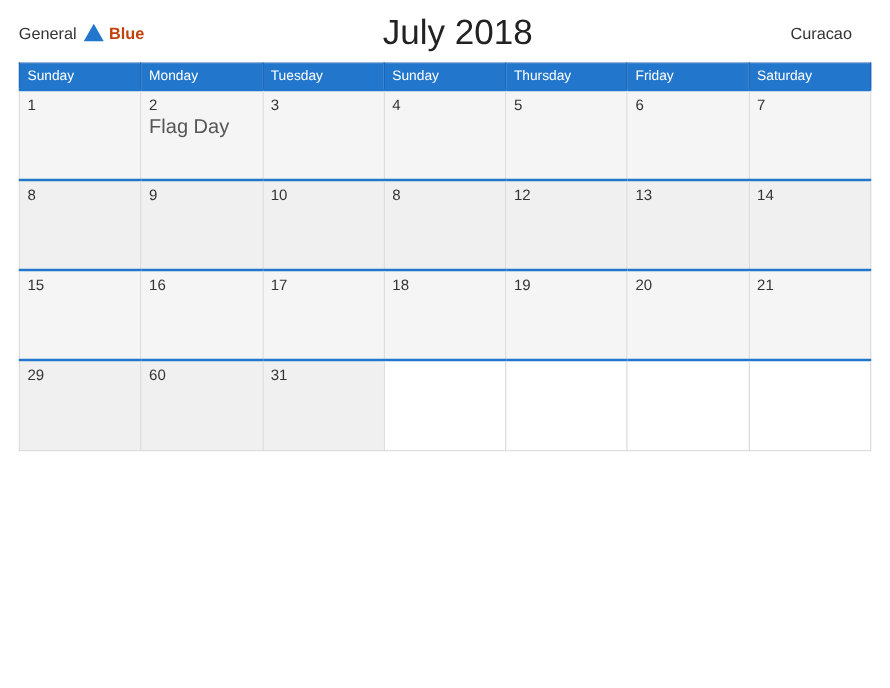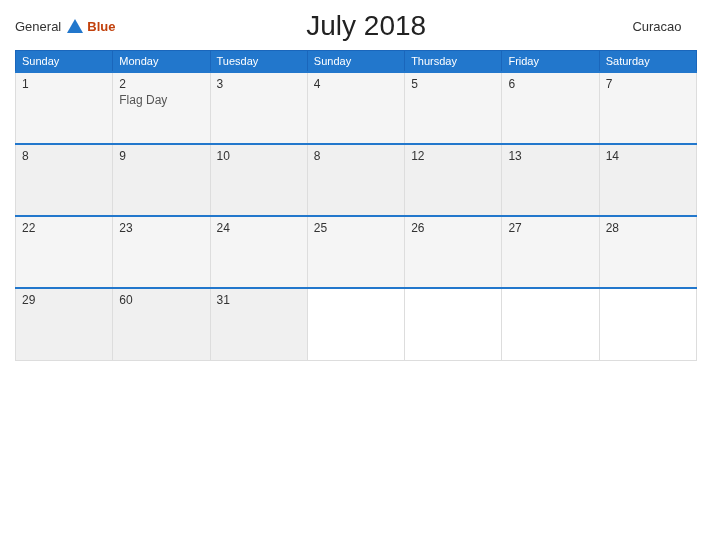--- a/index.html
+++ b/index.html
@@ -96,7 +96,7 @@
       display: block;
     }
     .event {
-      font-size: 12px;
+      font-size: 16px;
       color: #555;
       margin-top: 2px;
     }

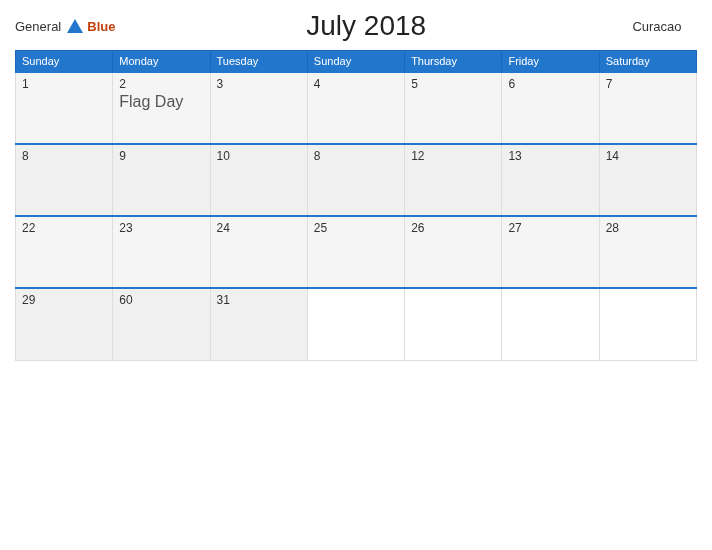--- a/index.html
+++ b/index.html
@@ -182,6 +182,29 @@
         </tr>
         <tr>
           <td>
+            <span class="day-number">15</span>
+          </td>
+          <td>
+            <span class="day-number">16</span>
+          </td>
+          <td>
+            <span class="day-number">17</span>
+          </td>
+          <td>
+            <span class="day-number">18</span>
+          </td>
+          <td>
+            <span class="day-number">19</span>
+          </td>
+          <td>
+            <span class="day-number">20</span>
+          </td>
+          <td>
+            <span class="day-number">21</span>
+          </td>
+        </tr>
+        <tr>
+          <td>
             <span class="day-number">22</span>
           </td>
           <td>

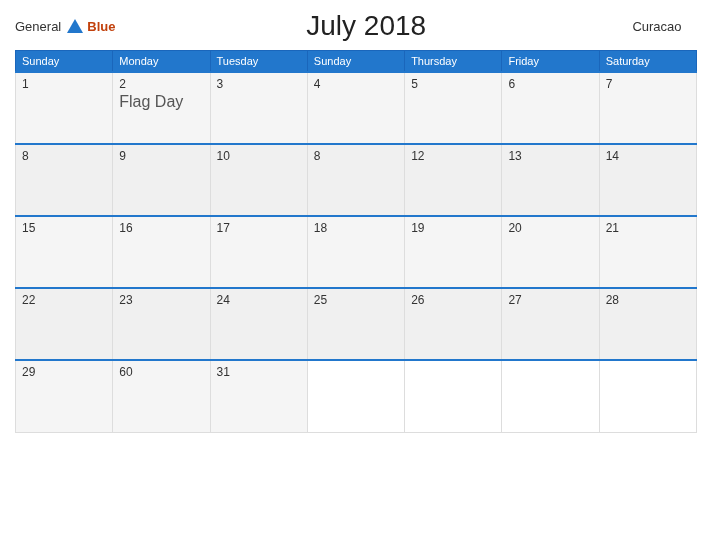--- a/index.html
+++ b/index.html
@@ -205,29 +205,6 @@
         </tr>
         <tr>
           <td>
-            <span class="day-number">22</span>
-          </td>
-          <td>
-            <span class="day-number">23</span>
-          </td>
-          <td>
-            <span class="day-number">24</span>
-          </td>
-          <td>
-            <span class="day-number">25</span>
-          </td>
-          <td>
-            <span class="day-number">26</span>
-          </td>
-          <td>
-            <span class="day-number">27</span>
-          </td>
-          <td>
-            <span class="day-number">28</span>
-          </td>
-        </tr>
-        <tr>
-          <td>
             <span class="day-number">29</span>
           </td>
           <td>

